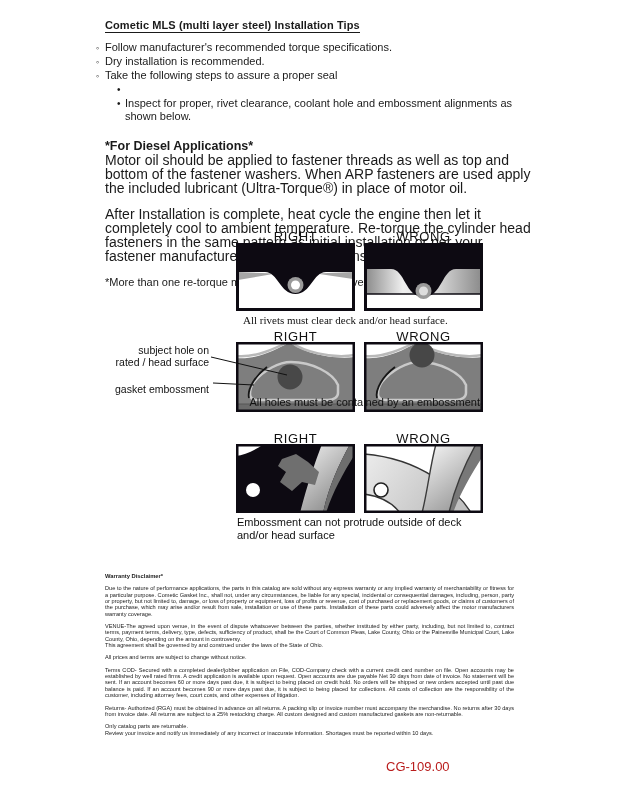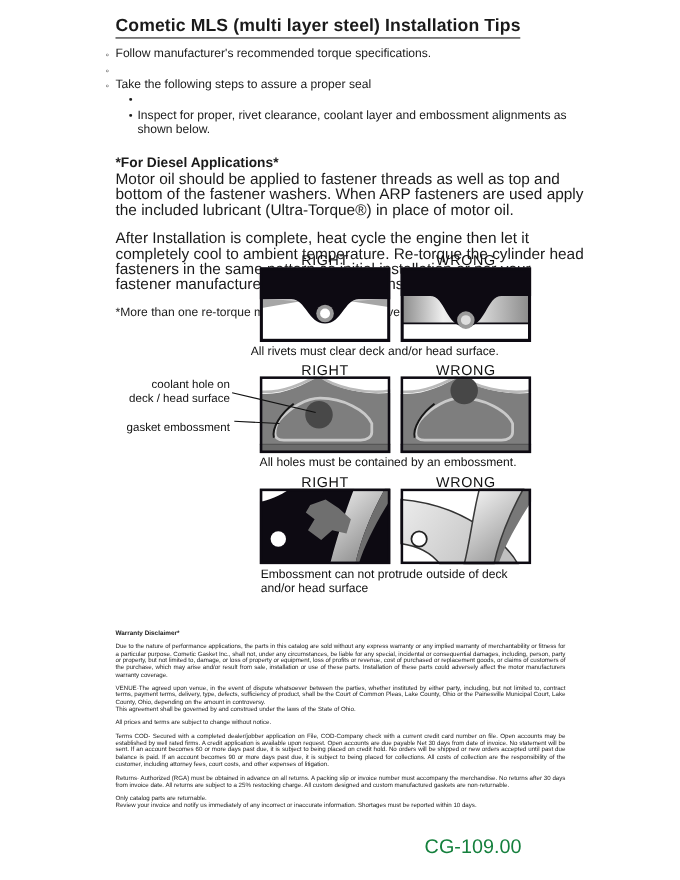--- a/index.html
+++ b/index.html
@@ -10,7 +10,7 @@
   }
   .content{position:absolute;left:105px;top:15px;width:426px;}
   .doc-title{
-    font-size:16px;font-weight:bold;display:inline-block;
+    font-size:11px;font-weight:bold;display:inline-block;
     border-bottom:1.6px solid #1a1a1a;padding-bottom:1px;margin:0 0 8px 0;
     letter-spacing:0.1px;
   }

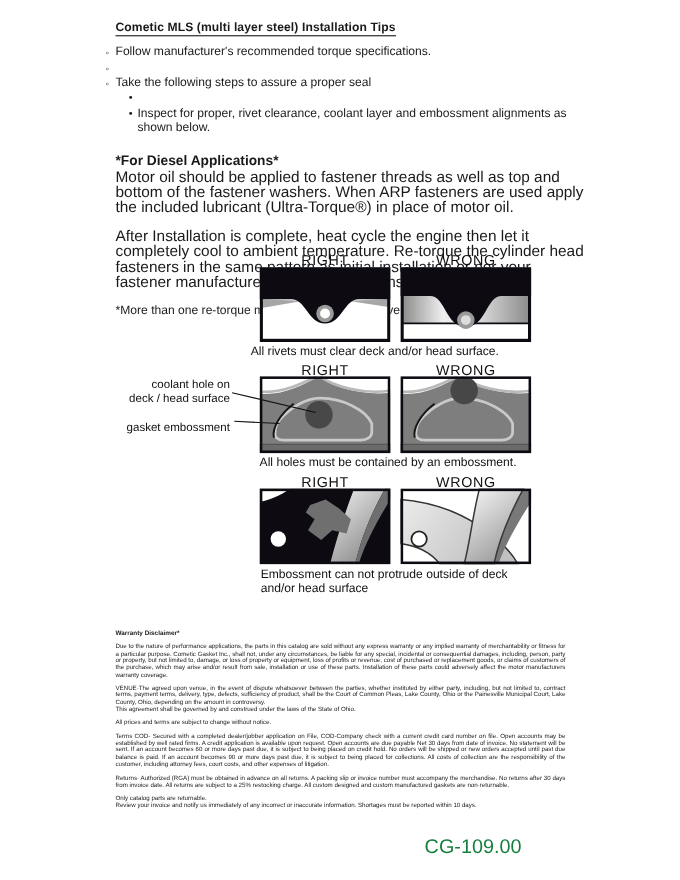--- a/index.html
+++ b/index.html
@@ -49,6 +49,7 @@
   </div>
   <div class="bullet">
     <span class="mk">◦</span>
+    <span>Dry installation is recommended.</span>
   </div>
   <div class="bullet">
     <span class="mk">◦</span>

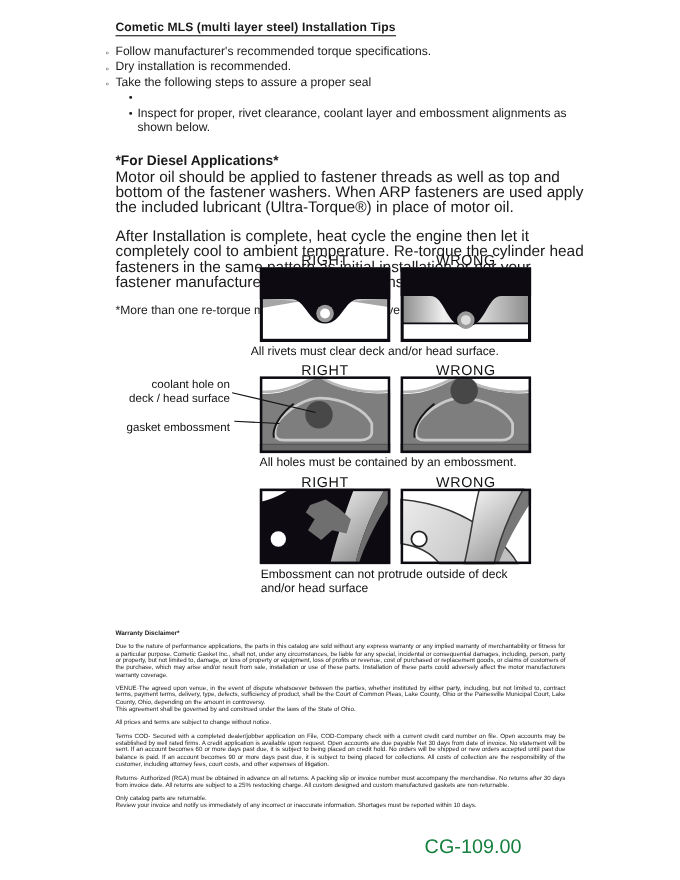--- a/index.html
+++ b/index.html
@@ -60,7 +60,7 @@
   </div>
   <div class="subbullet">
     <span class="mk">•</span>
-    <span>Inspect for proper, rivet clearance, coolant layer and embossment alignments as shown below.</span>
+    <span>Inspect for proper, rivet clearance, coolant hole and embossment alignments as shown below.</span>
   </div>
 
   <div class="sec-heading">*For Diesel Applications*</div>

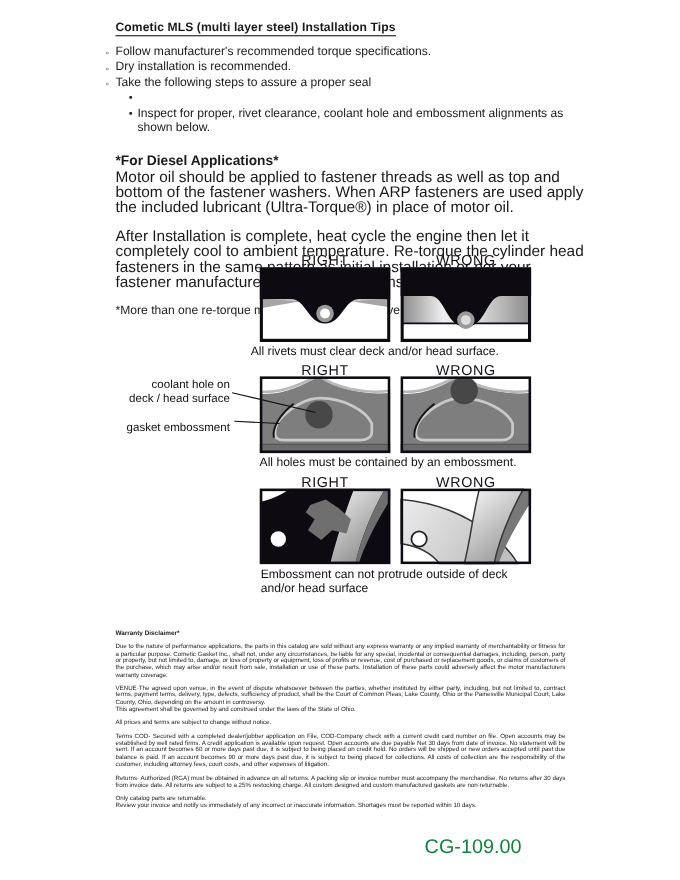--- a/index.html
+++ b/index.html
@@ -104,7 +104,7 @@
       <rect x="1.5" y="1.5" width="116" height="65" fill="none" stroke="#0d0a12" stroke-width="3"></rect>
     </svg>
   </div>
-  <div class="caption" style="left:228px;top:314px;">All rivets must clear deck and/or head surface.</div>
+  <div class="caption" style="left:243px;top:314px;font-family:Liberation Serif, serif;">All rivets must clear deck and/or head surface.</div>
 
   <div class="dlabel" style="left:236px;top:329px;">RIGHT</div>
   <div class="dlabel" style="left:364px;top:329px;">WRONG</div>

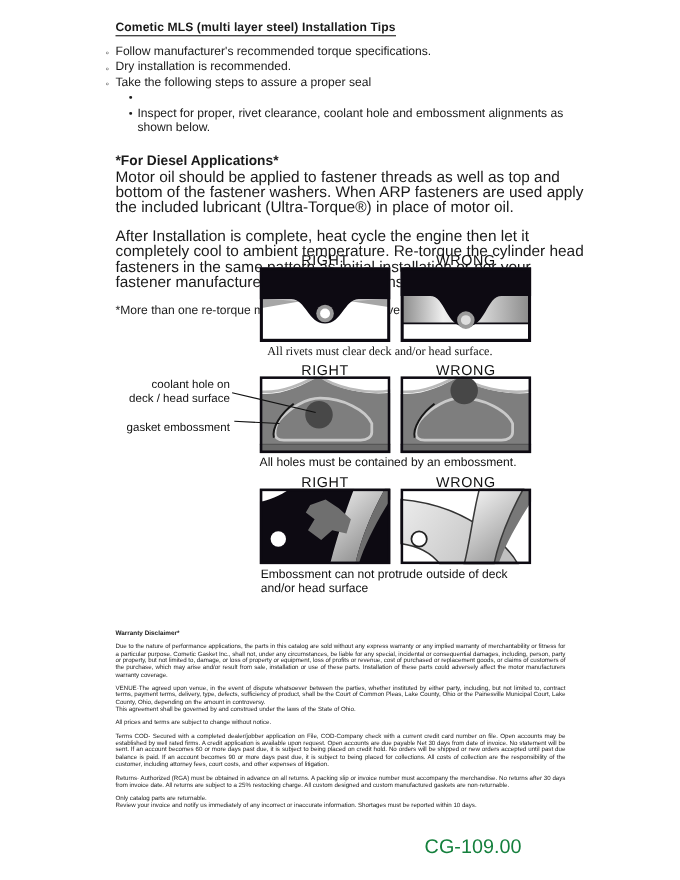--- a/index.html
+++ b/index.html
@@ -110,7 +110,7 @@
   <div class="dlabel" style="left:364px;top:329px;">WRONG</div>
 
   <div class="ann" style="top:345px;">
-    <div>coolant hole on</div>
+    <div>subject hole on</div>
     <div>deck / head surface</div>
   </div>
   <div class="ann" style="top:384px;">

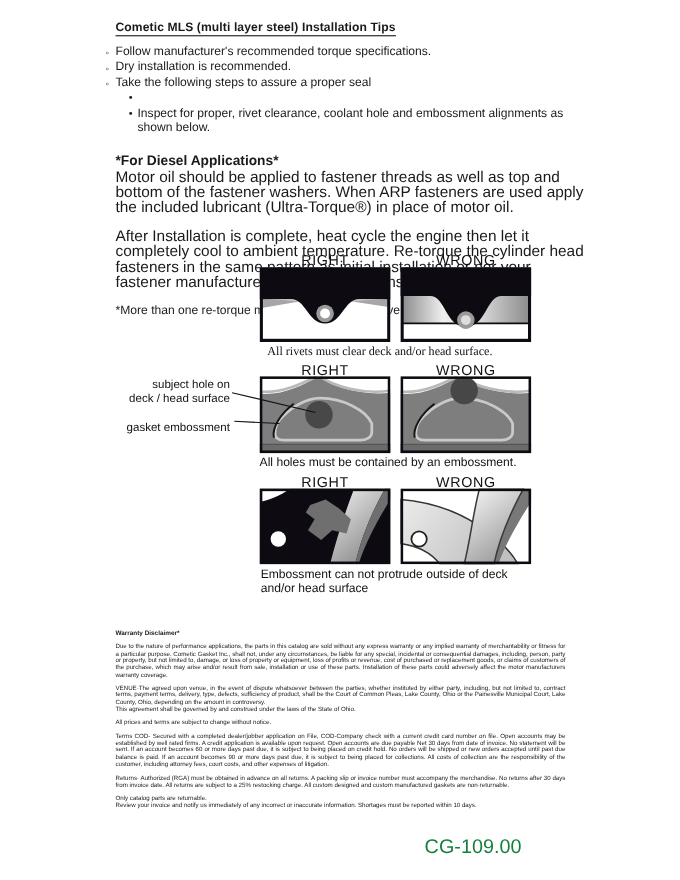--- a/index.html
+++ b/index.html
@@ -111,7 +111,7 @@
 
   <div class="ann" style="top:345px;">
     <div>subject hole on</div>
-    <div>deck / head surface</div>
+    <div>rated / head surface</div>
   </div>
   <div class="ann" style="top:384px;">
     <div>gasket embossment</div>

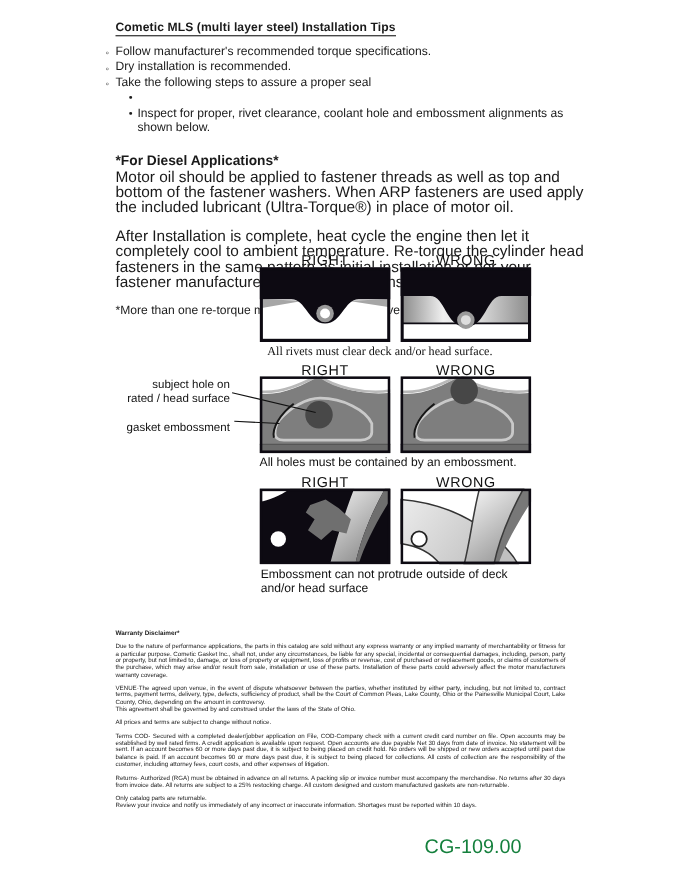--- a/index.html
+++ b/index.html
@@ -145,7 +145,7 @@
       <rect x="1.25" y="1.25" width="116.5" height="67.5" fill="none" stroke="#0d0a12" stroke-width="2.5"></rect>
     </svg>
   </div>
-  <div class="caption" style="left:236px;top:415px;width:247px;text-align:left;">All holes must be contained by an embossment.</div>
+  <div class="caption" style="left:236px;top:396px;width:247px;text-align:right;">All holes must be contained by an embossment.</div>
 
   <svg class="leaders" width="618" height="800">
     <line x1="211" y1="357" x2="287" y2="375" stroke="#111111" stroke-width="1"></line>

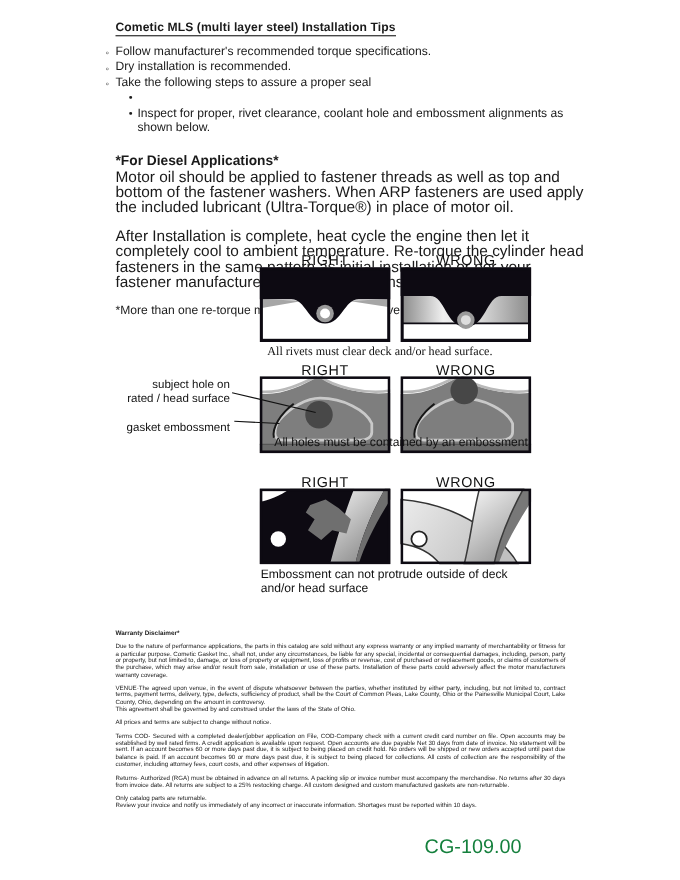--- a/index.html
+++ b/index.html
@@ -35,7 +35,7 @@
   .fineprint .fp-head{font-weight:bold;margin:0 0 6px 0;font-size:5.8px;}
   .fineprint p{margin:0 0 6px 0;text-align:justify;}
   .fineprint .nogap{margin:0;}
-  .pagenum{position:absolute;left:386px;top:759px;font-size:18px;color:#15803d;}
+  .pagenum{position:absolute;left:386px;top:759px;font-size:13px;color:#b91c1c;}
 </style>
 </head>
 <body>

